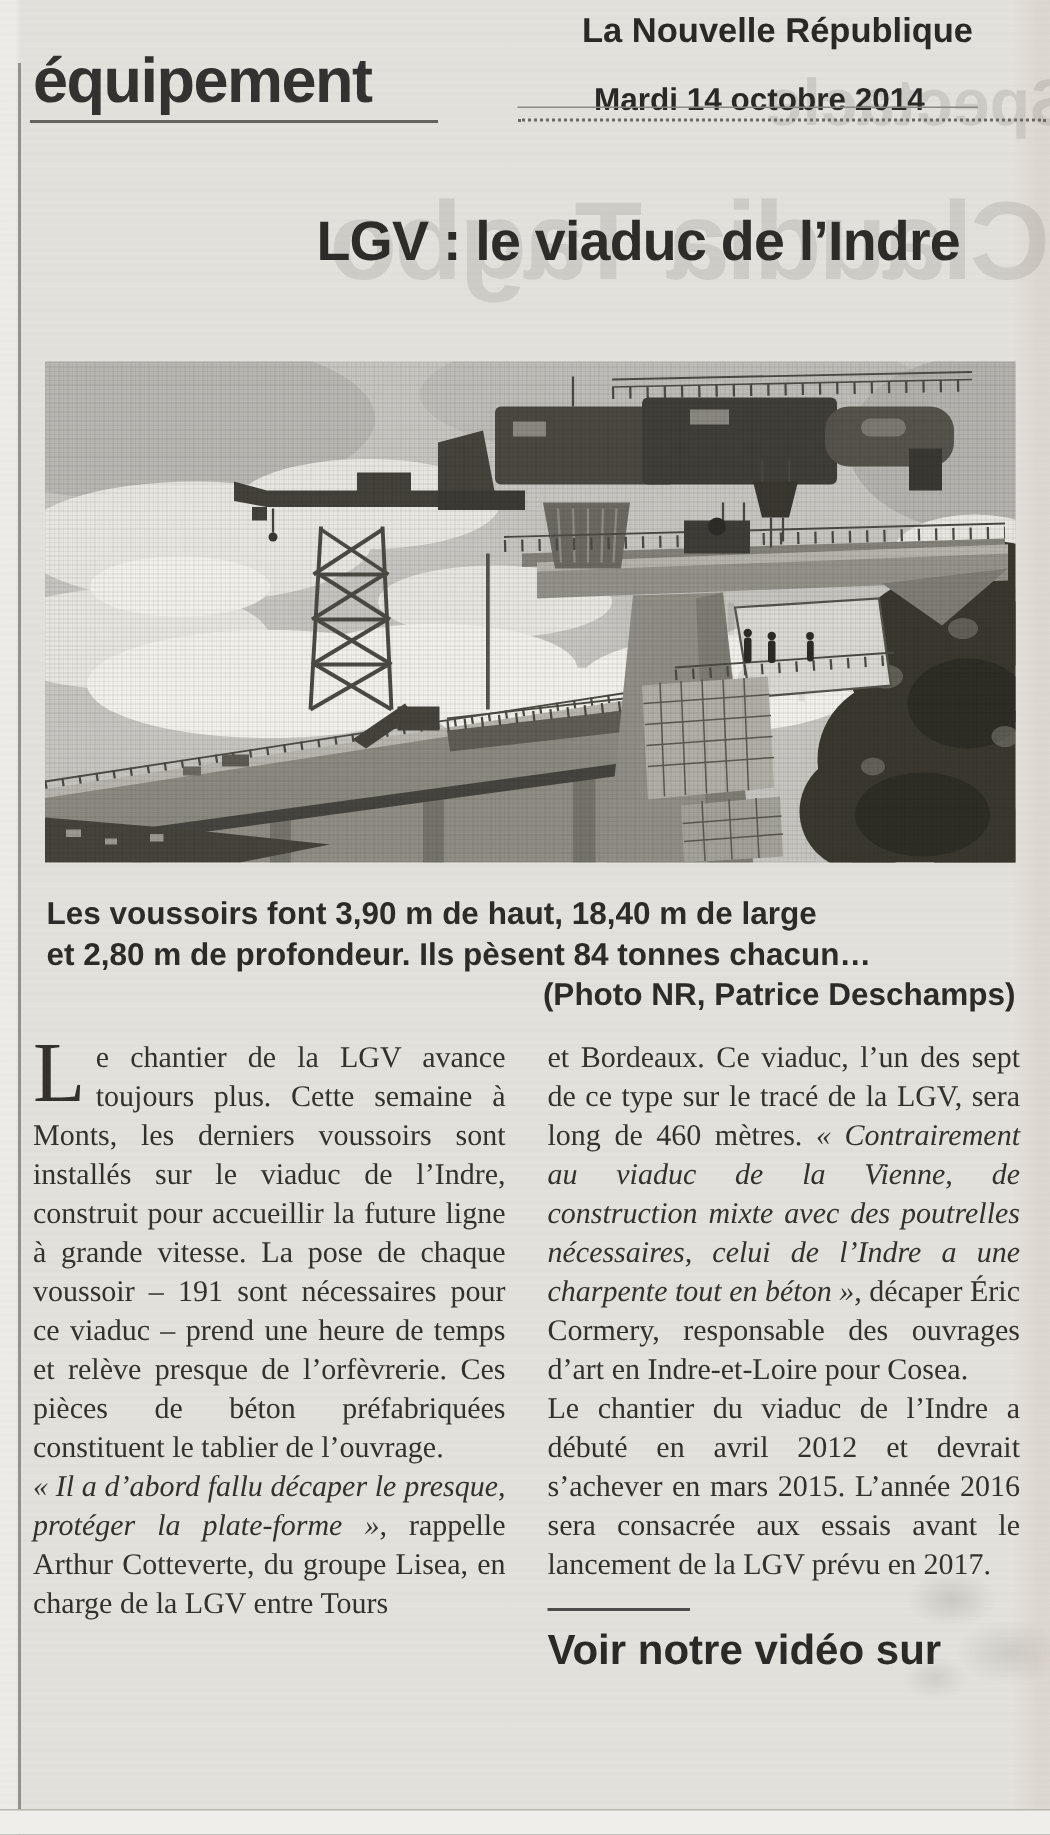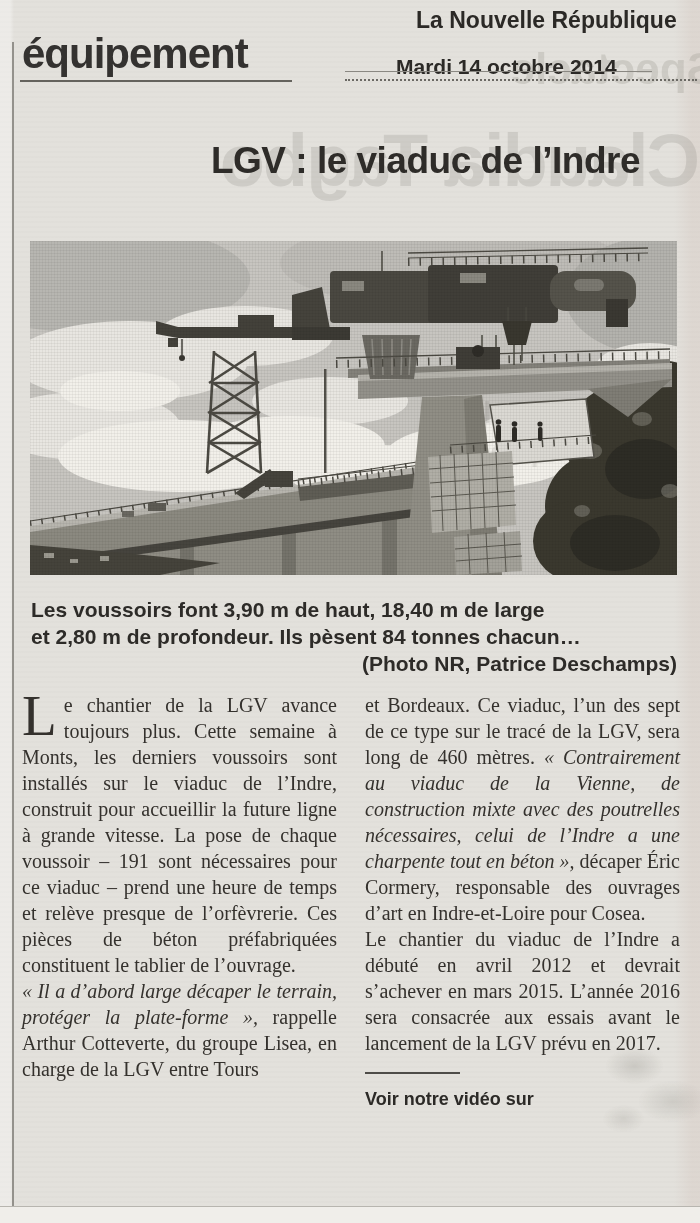--- a/index.html
+++ b/index.html
@@ -20,7 +20,7 @@
   }
   .section-rule{position:absolute;left:20px;top:80px;width:272px;height:0;border-top:2px solid #57554f;opacity:.9;}
   .masthead{position:absolute;left:388px;top:8px;width:300px;line-height:1.1;}
-  .masthead .np{font-size:23px;font-weight:bold;color:#2b2926;margin-left:28px;}
+  .masthead .np{font-size:23px;font-weight:bold;color:#2b2926;}
   .masthead .dt{font-size:21px;font-weight:bold;color:#2b2926;margin-top:22px;margin-left:8px;}
   .mast-rule-solid{position:absolute;left:345px;top:71px;width:307px;border-top:1px solid #8a8882;}
   .mast-rule-dotted{position:absolute;left:345px;top:79px;width:352px;border-top:2px dotted #6b6964;}

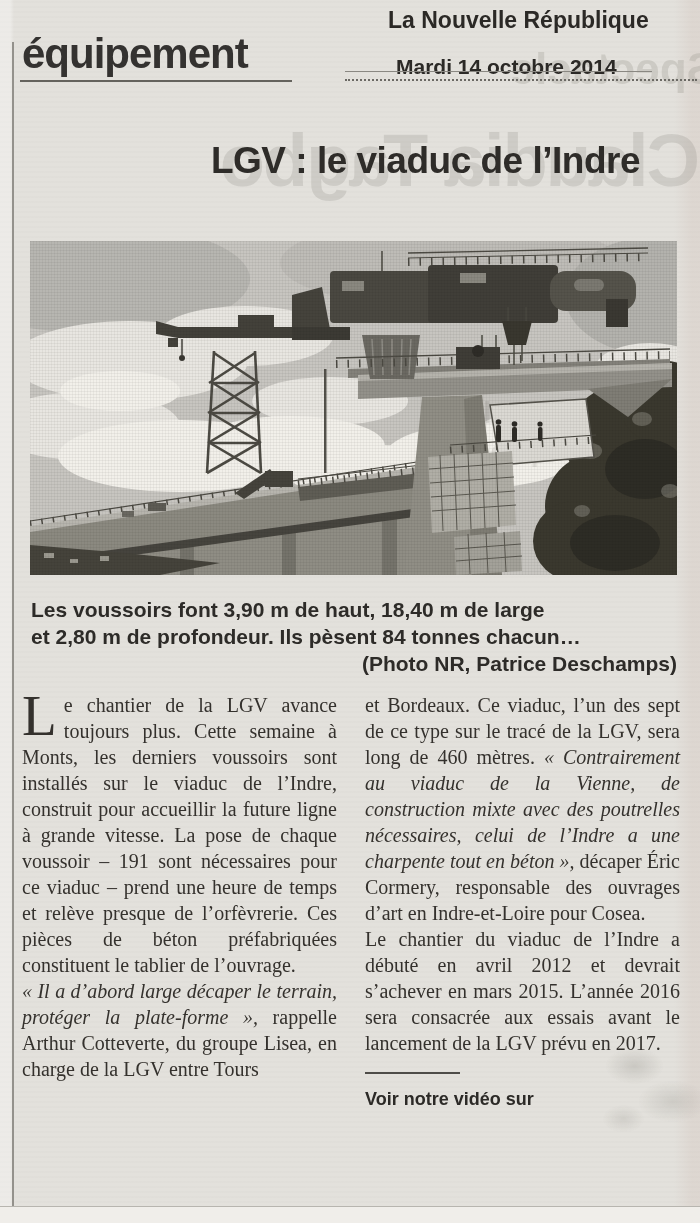--- a/index.html
+++ b/index.html
@@ -313,7 +313,7 @@
   <div class="columns">
     <div class="col">
         <p><span class="dropcap">L</span><span>e chantier de la LGV avance toujours plus. Cette semaine à Monts, les derniers voussoirs sont installés sur le viaduc de l’Indre, construit pour accueillir la future ligne à grande vitesse. La pose de chaque voussoir – 191 sont nécessaires pour ce viaduc – prend une heure de temps et relève presque de l’orfèvrerie. Ces pièces de béton préfabriquées constituent le tablier de l’ouvrage.</span></p>
-        <p><span class="it">« Il a d’abord large décaper le terrain, protéger la plate-forme », </span><span>rappelle Arthur Cotteverte, du groupe Lisea, en charge de la LGV entre Tours</span></p>
+        <p><span class="it">« Il a d’abord fallu décaper le presque, protéger la plate-forme », </span><span>rappelle Arthur Cotteverte, du groupe Lisea, en charge de la LGV entre Tours</span></p>
       </div>
     <div class="col">
     <p><span>et Bordeaux. Ce viaduc, l’un des sept de ce type sur le tracé de la LGV, sera long de 460 mètres. </span><span class="it">« Contrairement au viaduc de la Vienne, de construction mixte avec des poutrelles nécessaires, celui de l’Indre a une charpente tout en béton », </span><span>décaper Éric Cormery, responsable des ouvrages d’art en Indre-et-Loire pour Cosea.</span></p>

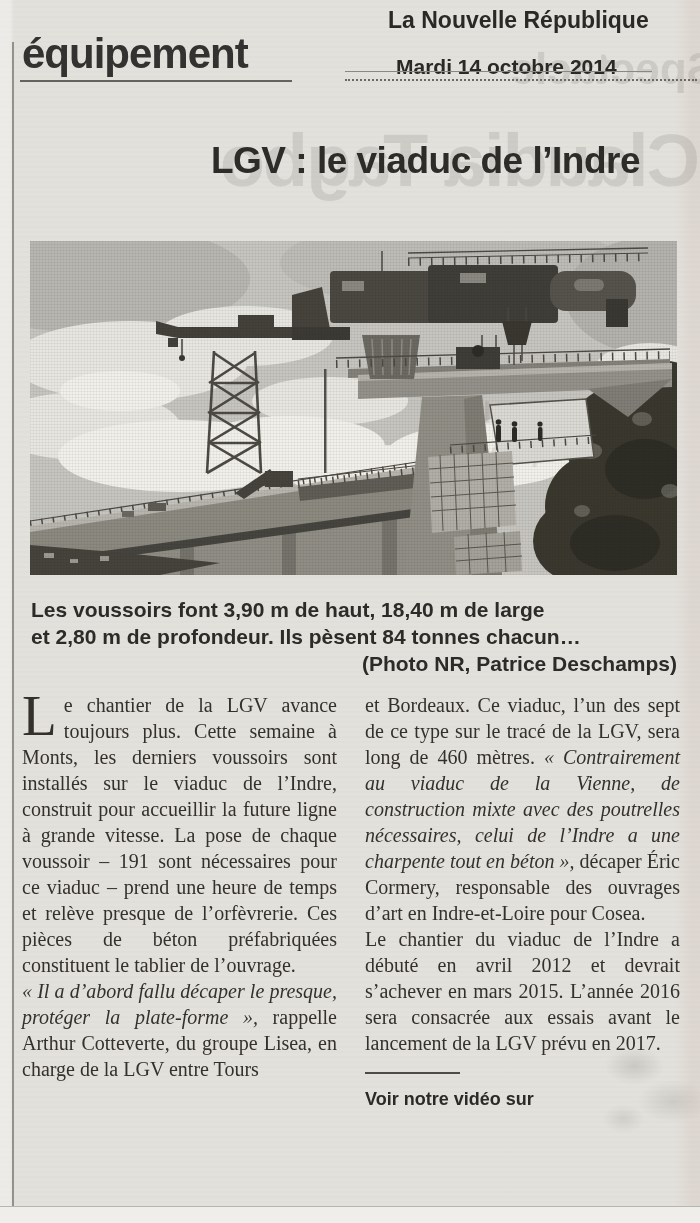--- a/index.html
+++ b/index.html
@@ -67,7 +67,7 @@
     padding:2px 7px 0 0;color:#34312d;
   }
   .endnote-rule{width:95px;border-top:2px solid #4e4c48;margin:16px 0 12px 0;}
-  .endnote{font-family:"Liberation Sans",sans-serif;font-size:18px;line-height:27px;font-weight:bold;color:#2c2a27;}
+  .endnote{font-family:"Liberation Sans",sans-serif;font-size:28px;line-height:27px;font-weight:bold;color:#2c2a27;}
   
   .bottom-band{position:absolute;left:0;right:0;bottom:0;height:16px;background:#f0eeea;border-top:1px solid #b7b5af;}
 </style>

